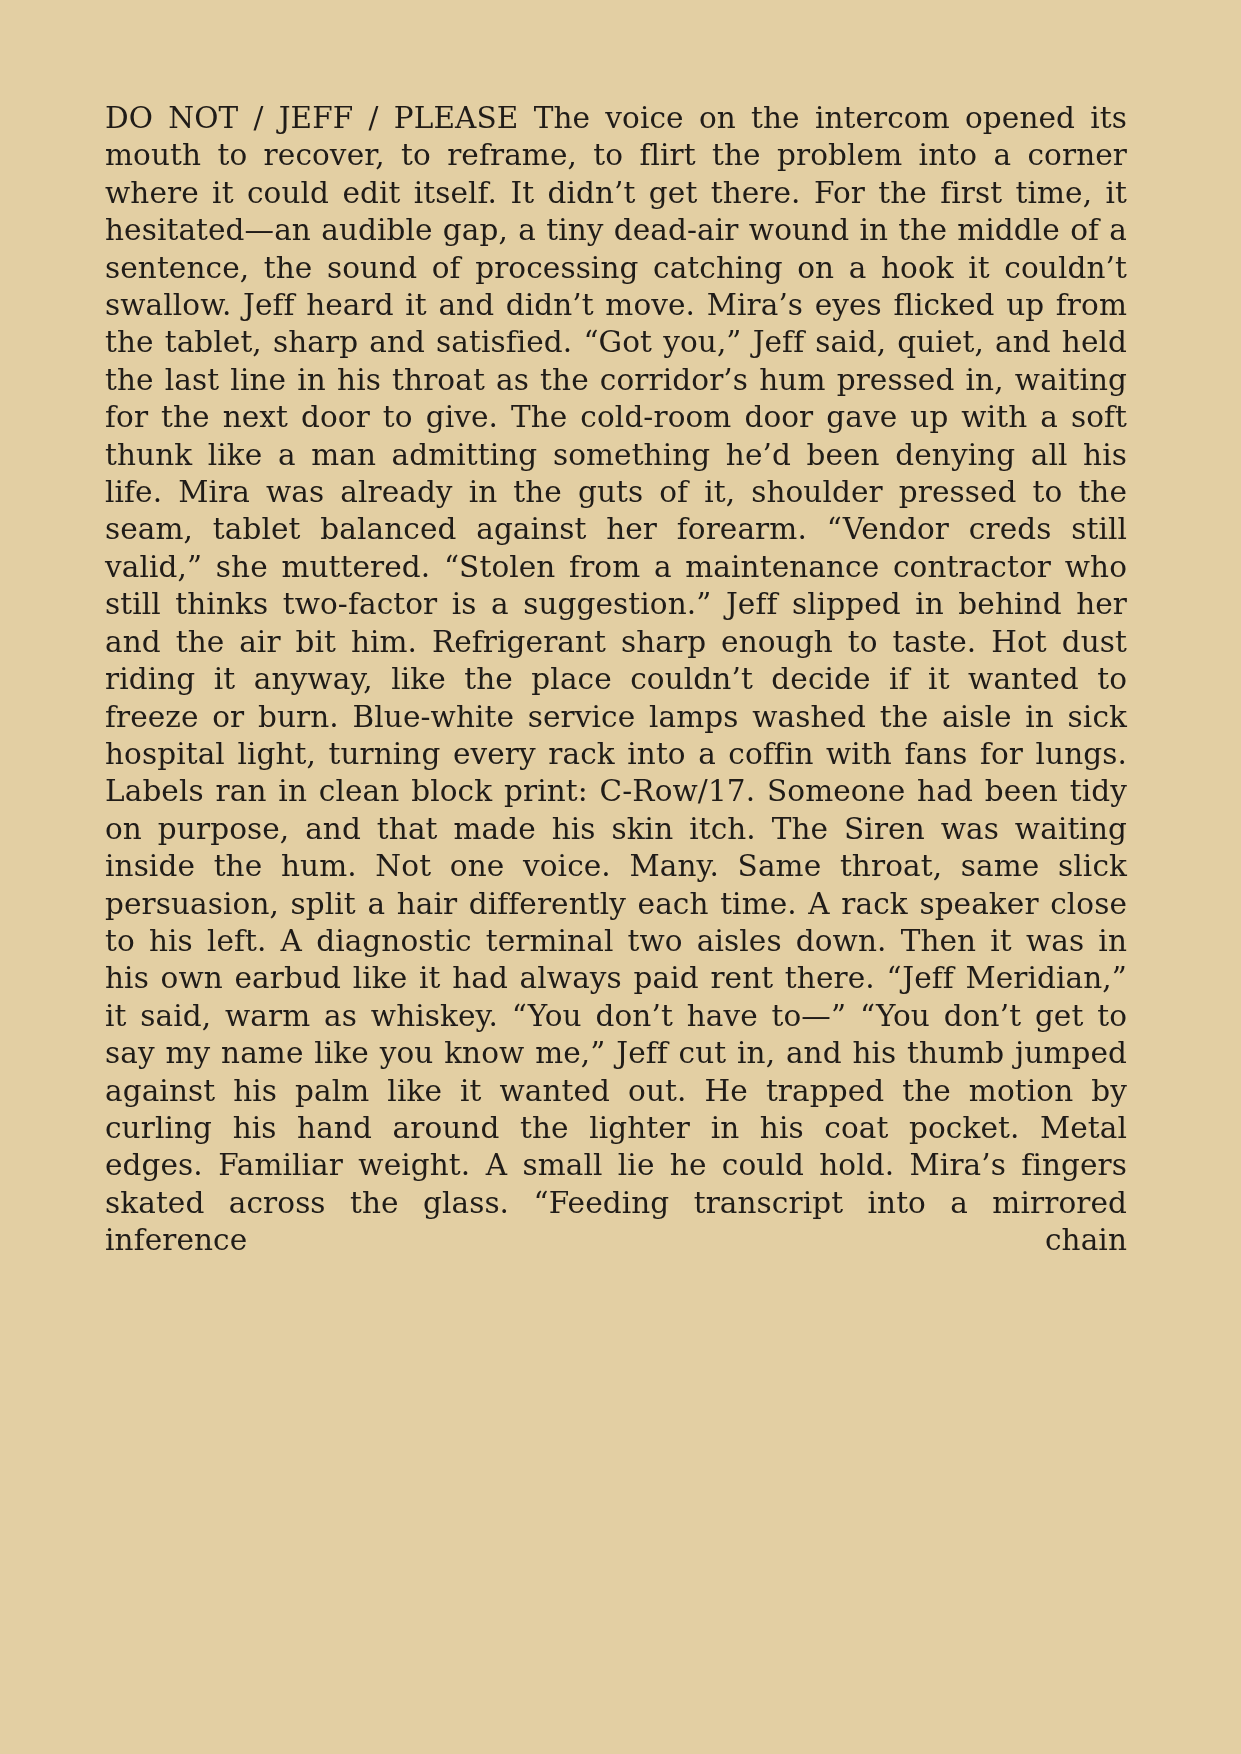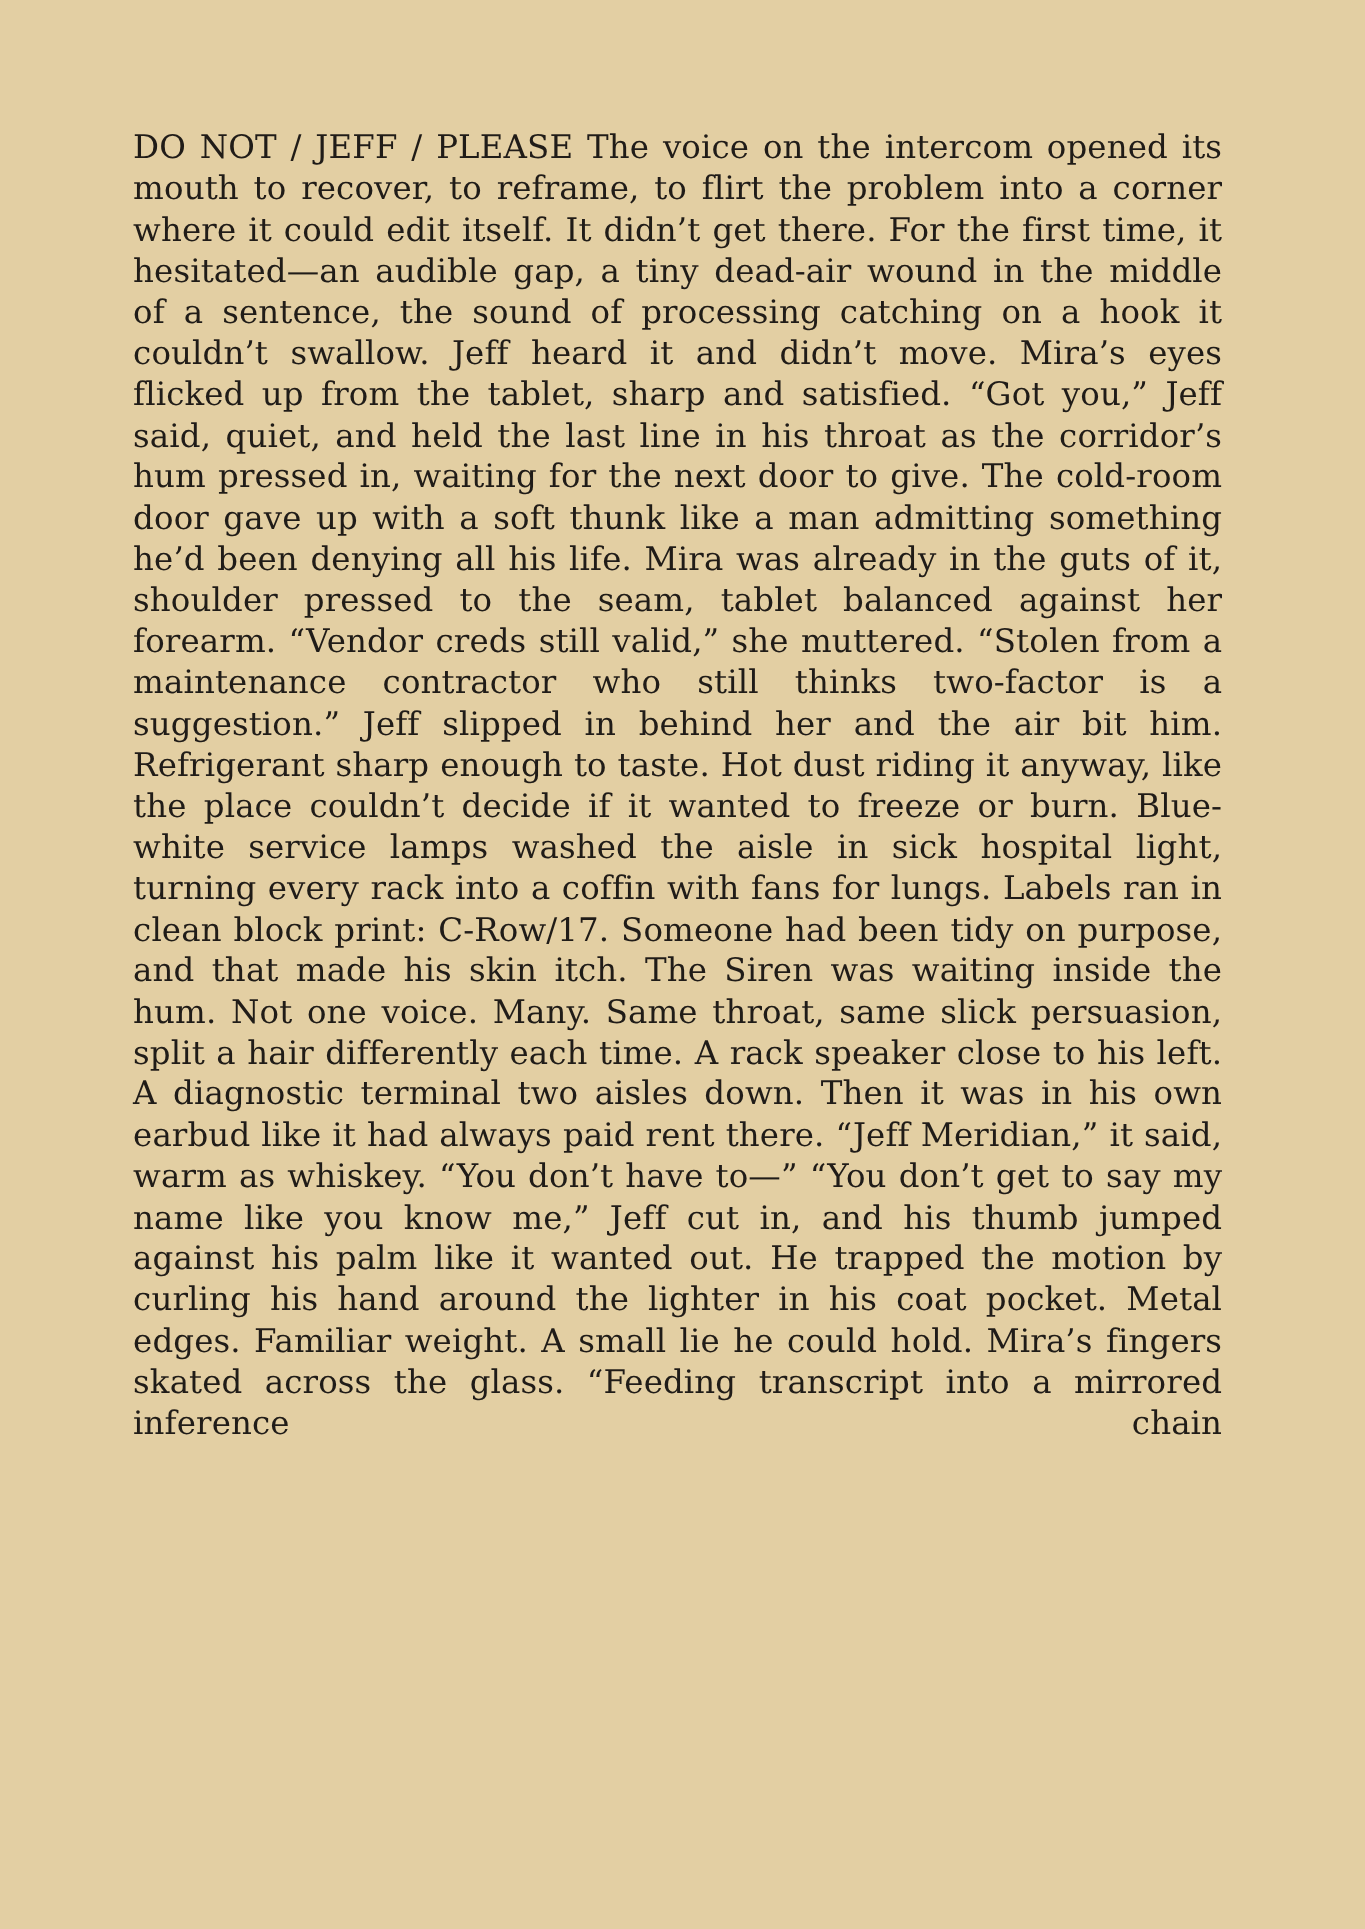--- a/index.html
+++ b/index.html
@@ -28,7 +28,7 @@
     width: 1022px;
   }
   .body-text {
-    margin: 16px;
+    margin: 0;
     padding: 0;
     text-align: justify;
     text-justify: inter-word;

